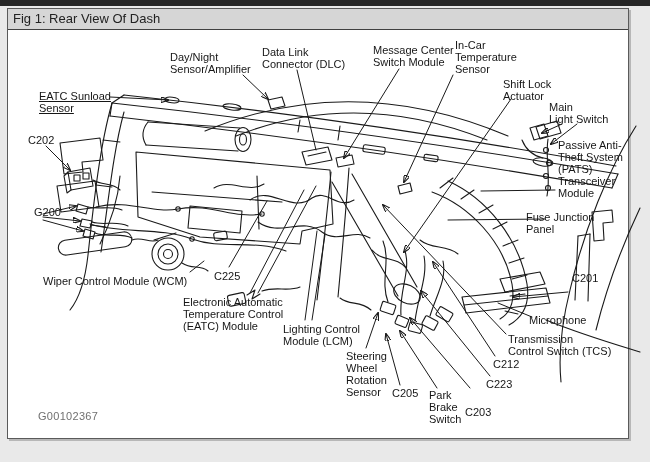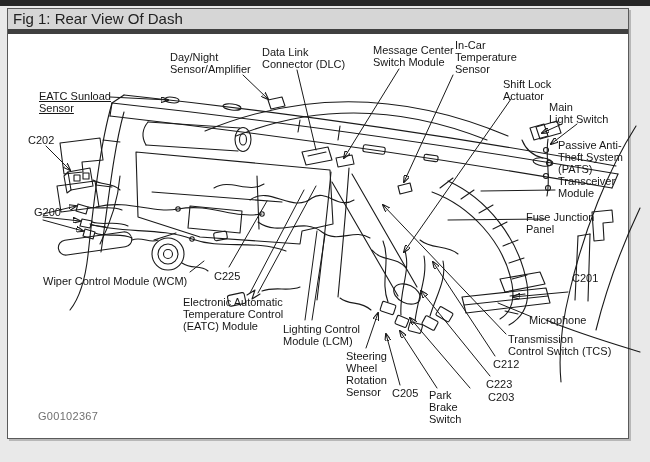--- a/index.html
+++ b/index.html
@@ -15,8 +15,8 @@
     box-shadow:2px 2px 0 #b7b7b7;
   }
   .figure-header {
-    height:20px; background:#d6d6d6; border-bottom:5px solid #404040;
-    font-size:15px; line-height:20px; color:#222; padding-left:5px;
+    height:20px; background:#d6d6d6; border-bottom:1px solid #404040;
+    font-size:13px; line-height:20px; color:#222; padding-left:5px;
   }
   .art { position:absolute; left:0; top:0; }
   .lbl {

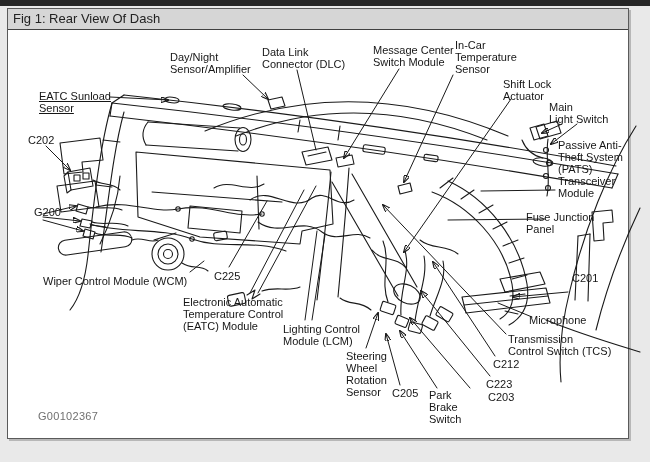--- a/index.html
+++ b/index.html
@@ -258,7 +258,7 @@
 <div class="lbl" style="left:429px; top:389px;">Park
 Brake
 Switch</div>
-<div class="lbl" style="left:465px; top:391px;margin-left:23px;">C203</div>
+<div class="lbl" style="left:465px; top:406px;">C203</div>
 
 <div class="figure-id">G00102367</div>
 

